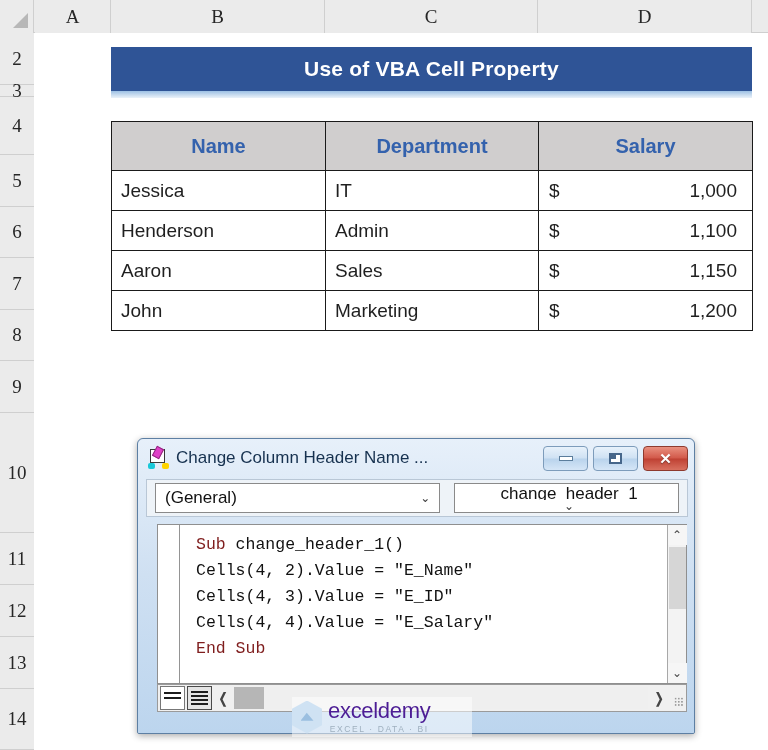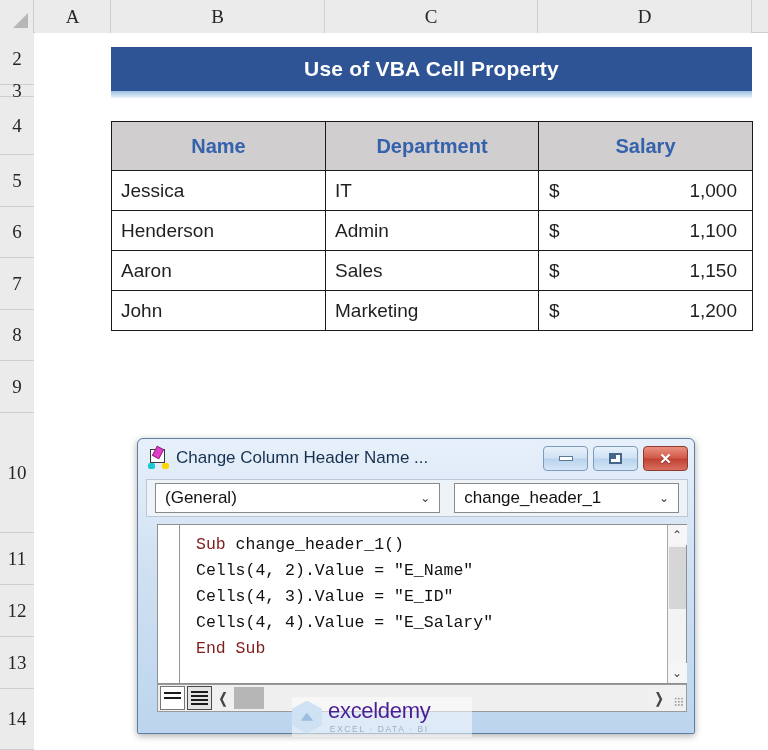--- a/index.html
+++ b/index.html
@@ -180,7 +180,7 @@
     font-size: 17px; color: #111;
   }
   .combo-general { width: 292px; }
-  .combo-proc    { width: 230px; }
+  .combo-proc    { width: 230px; flex-direction: column; }
   .vbe-combo .lbl { flex: 1 1 auto; white-space: nowrap; overflow: hidden; }
   .caret {
     flex: 0 0 auto; width: 20px; text-align: center;

